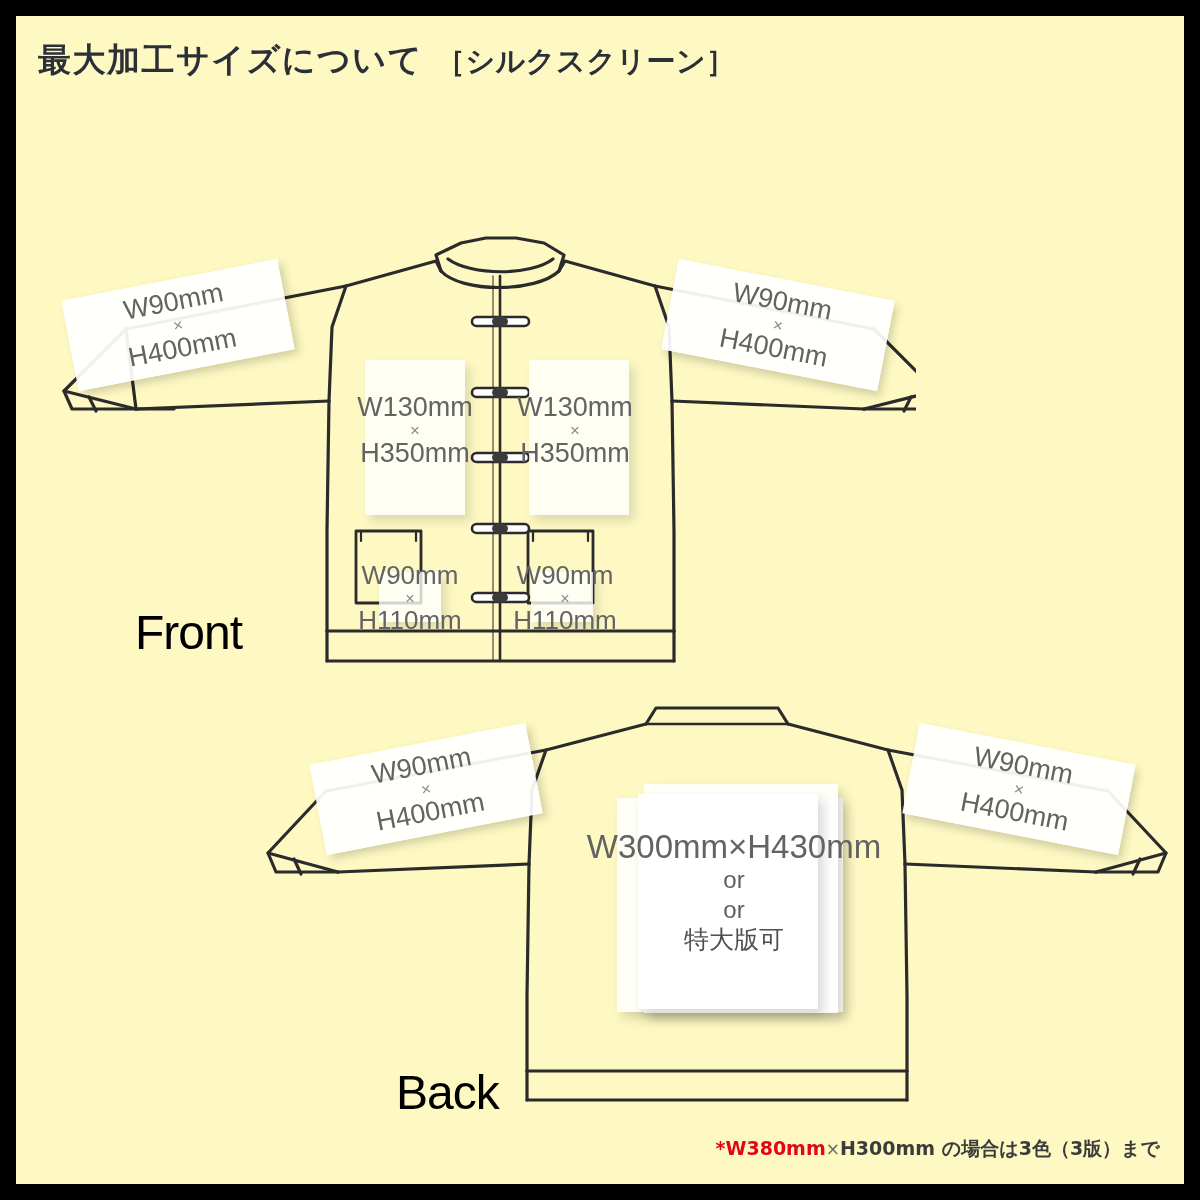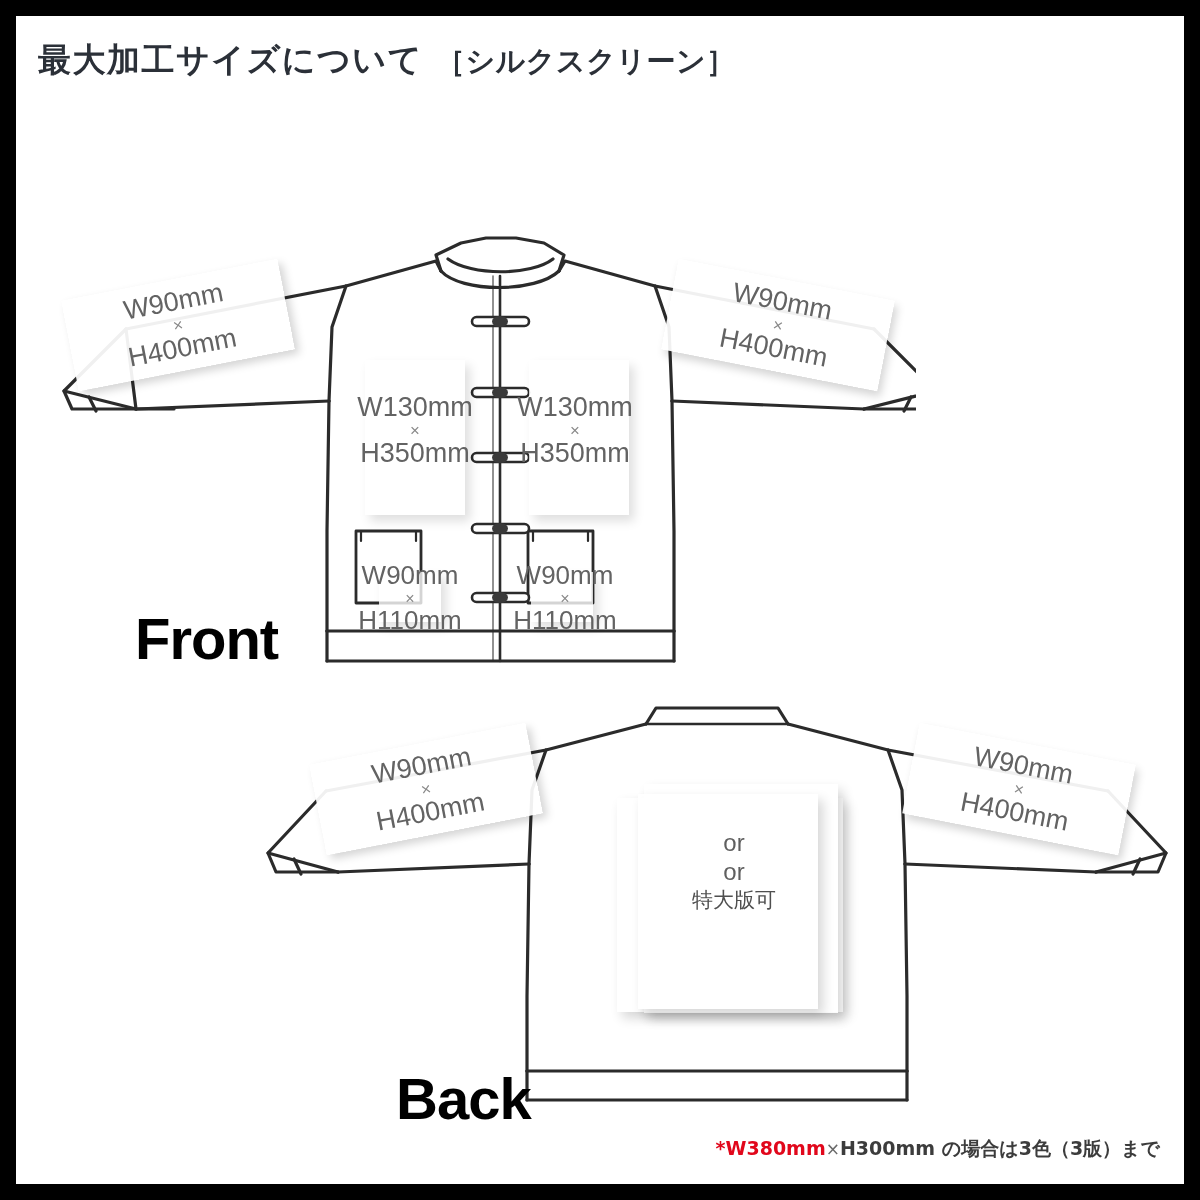--- a/index.html
+++ b/index.html
@@ -29,7 +29,7 @@
     top: 16px;
     width: 1168px;
     height: 1168px;
-    background: #ffffff;
+    background: #fef9c3;
     overflow: hidden;
   }
 

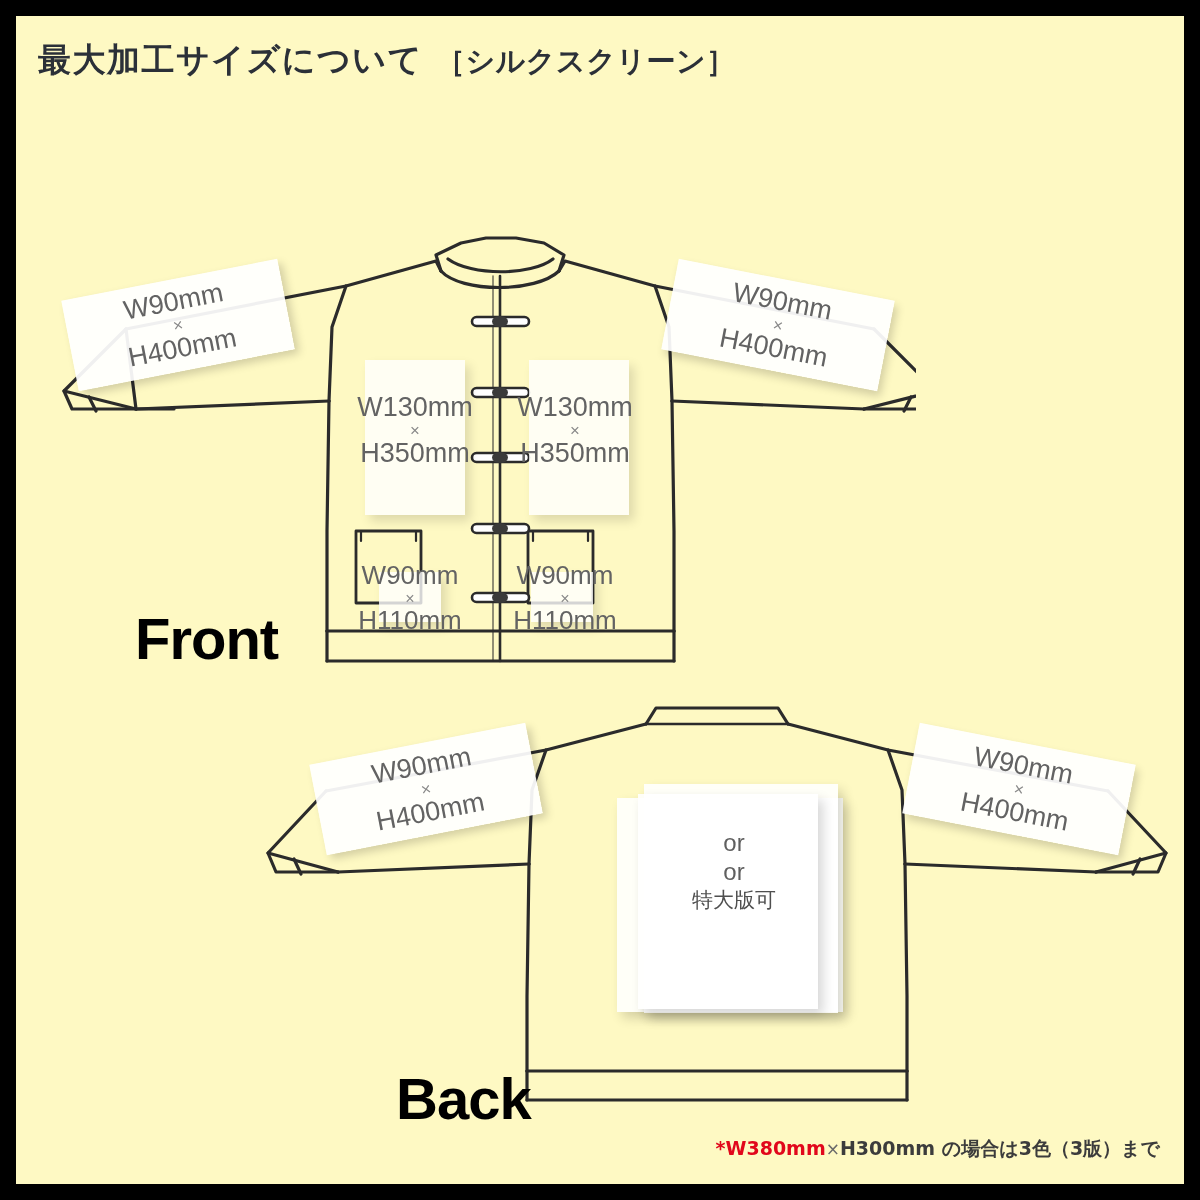--- a/index.html
+++ b/index.html
@@ -53,8 +53,8 @@
   
   .view-label {
     position: absolute;
-    font-size: 58px;
-    font-weight: 700;
+    font-size: 48px;
+    font-weight: 400;
     color: #000000;
     letter-spacing: -1px;
     font-family: "Liberation Sans", sans-serif;

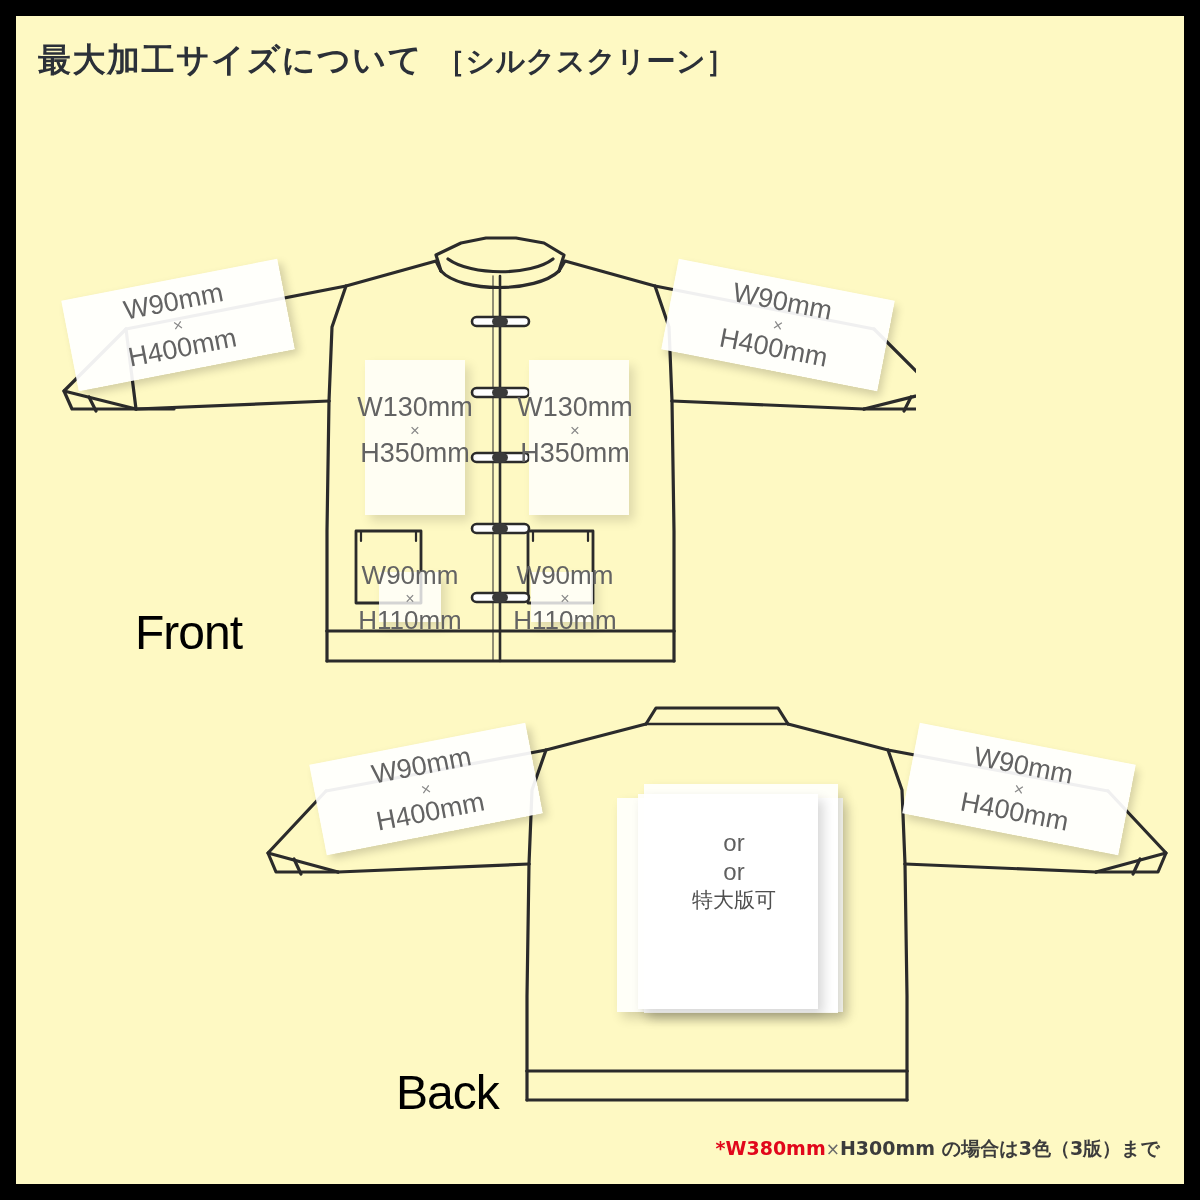--- a/index.html
+++ b/index.html
@@ -319,6 +319,7 @@
     </div>
 
     <div id="back-print-text" style="left:508px; top:812px; width:420px;">
+      <div class="big">W300mm×H430mm</div>
       <div class="or">or</div>
       <div class="or">or</div>
       <div class="jp">特大版可</div>

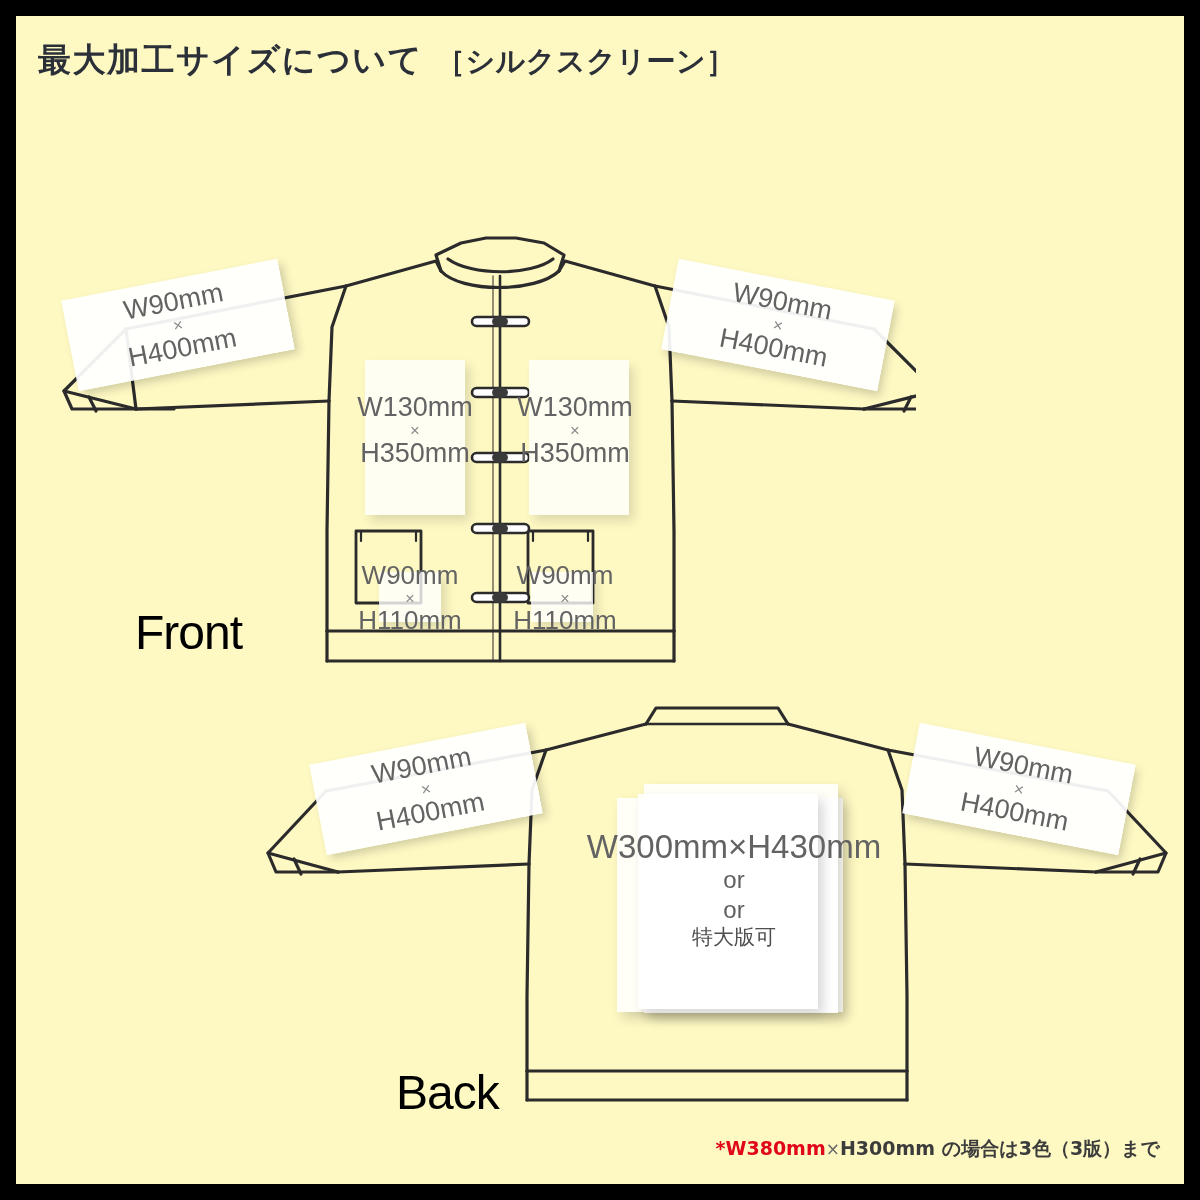--- a/index.html
+++ b/index.html
@@ -128,7 +128,7 @@
     color: #5f5f5f;
   }
   #back-print-text .jp {
-    font-size: 21px;
+    font-size: 25px;
     line-height: 1.25;
     color: #4f4f4f;
     font-family: "DejaVu Sans", "Liberation Sans", sans-serif;

